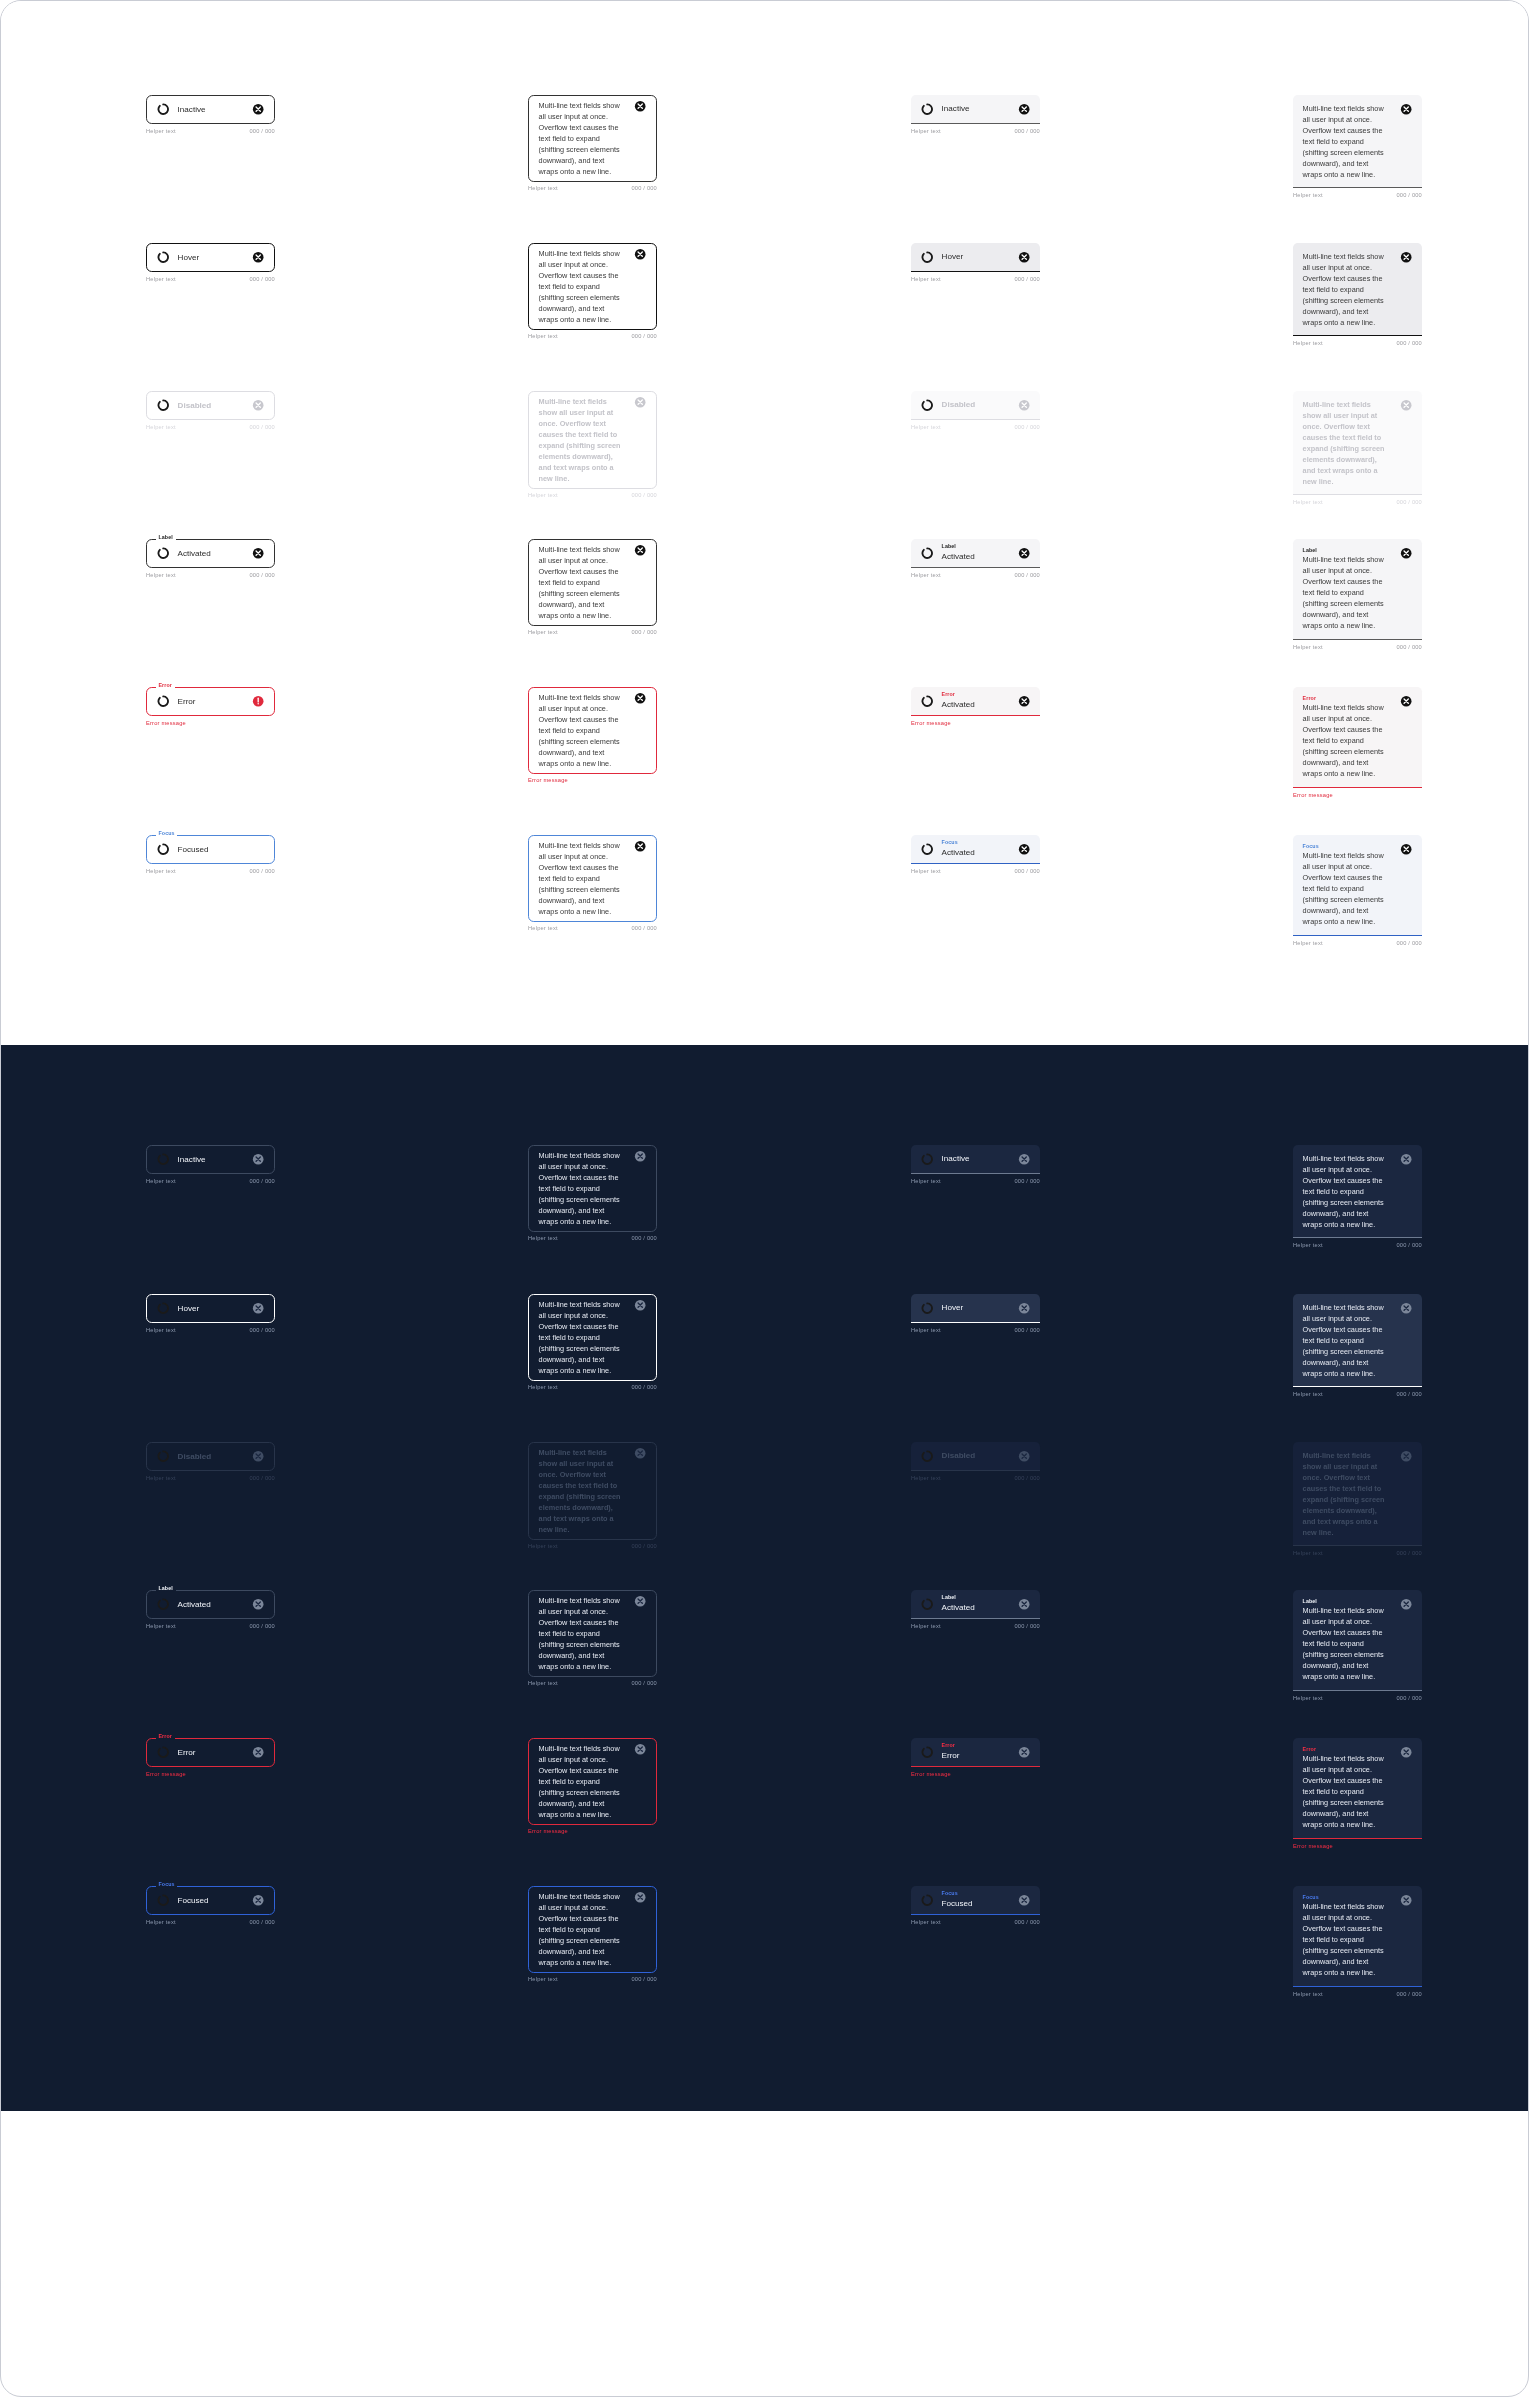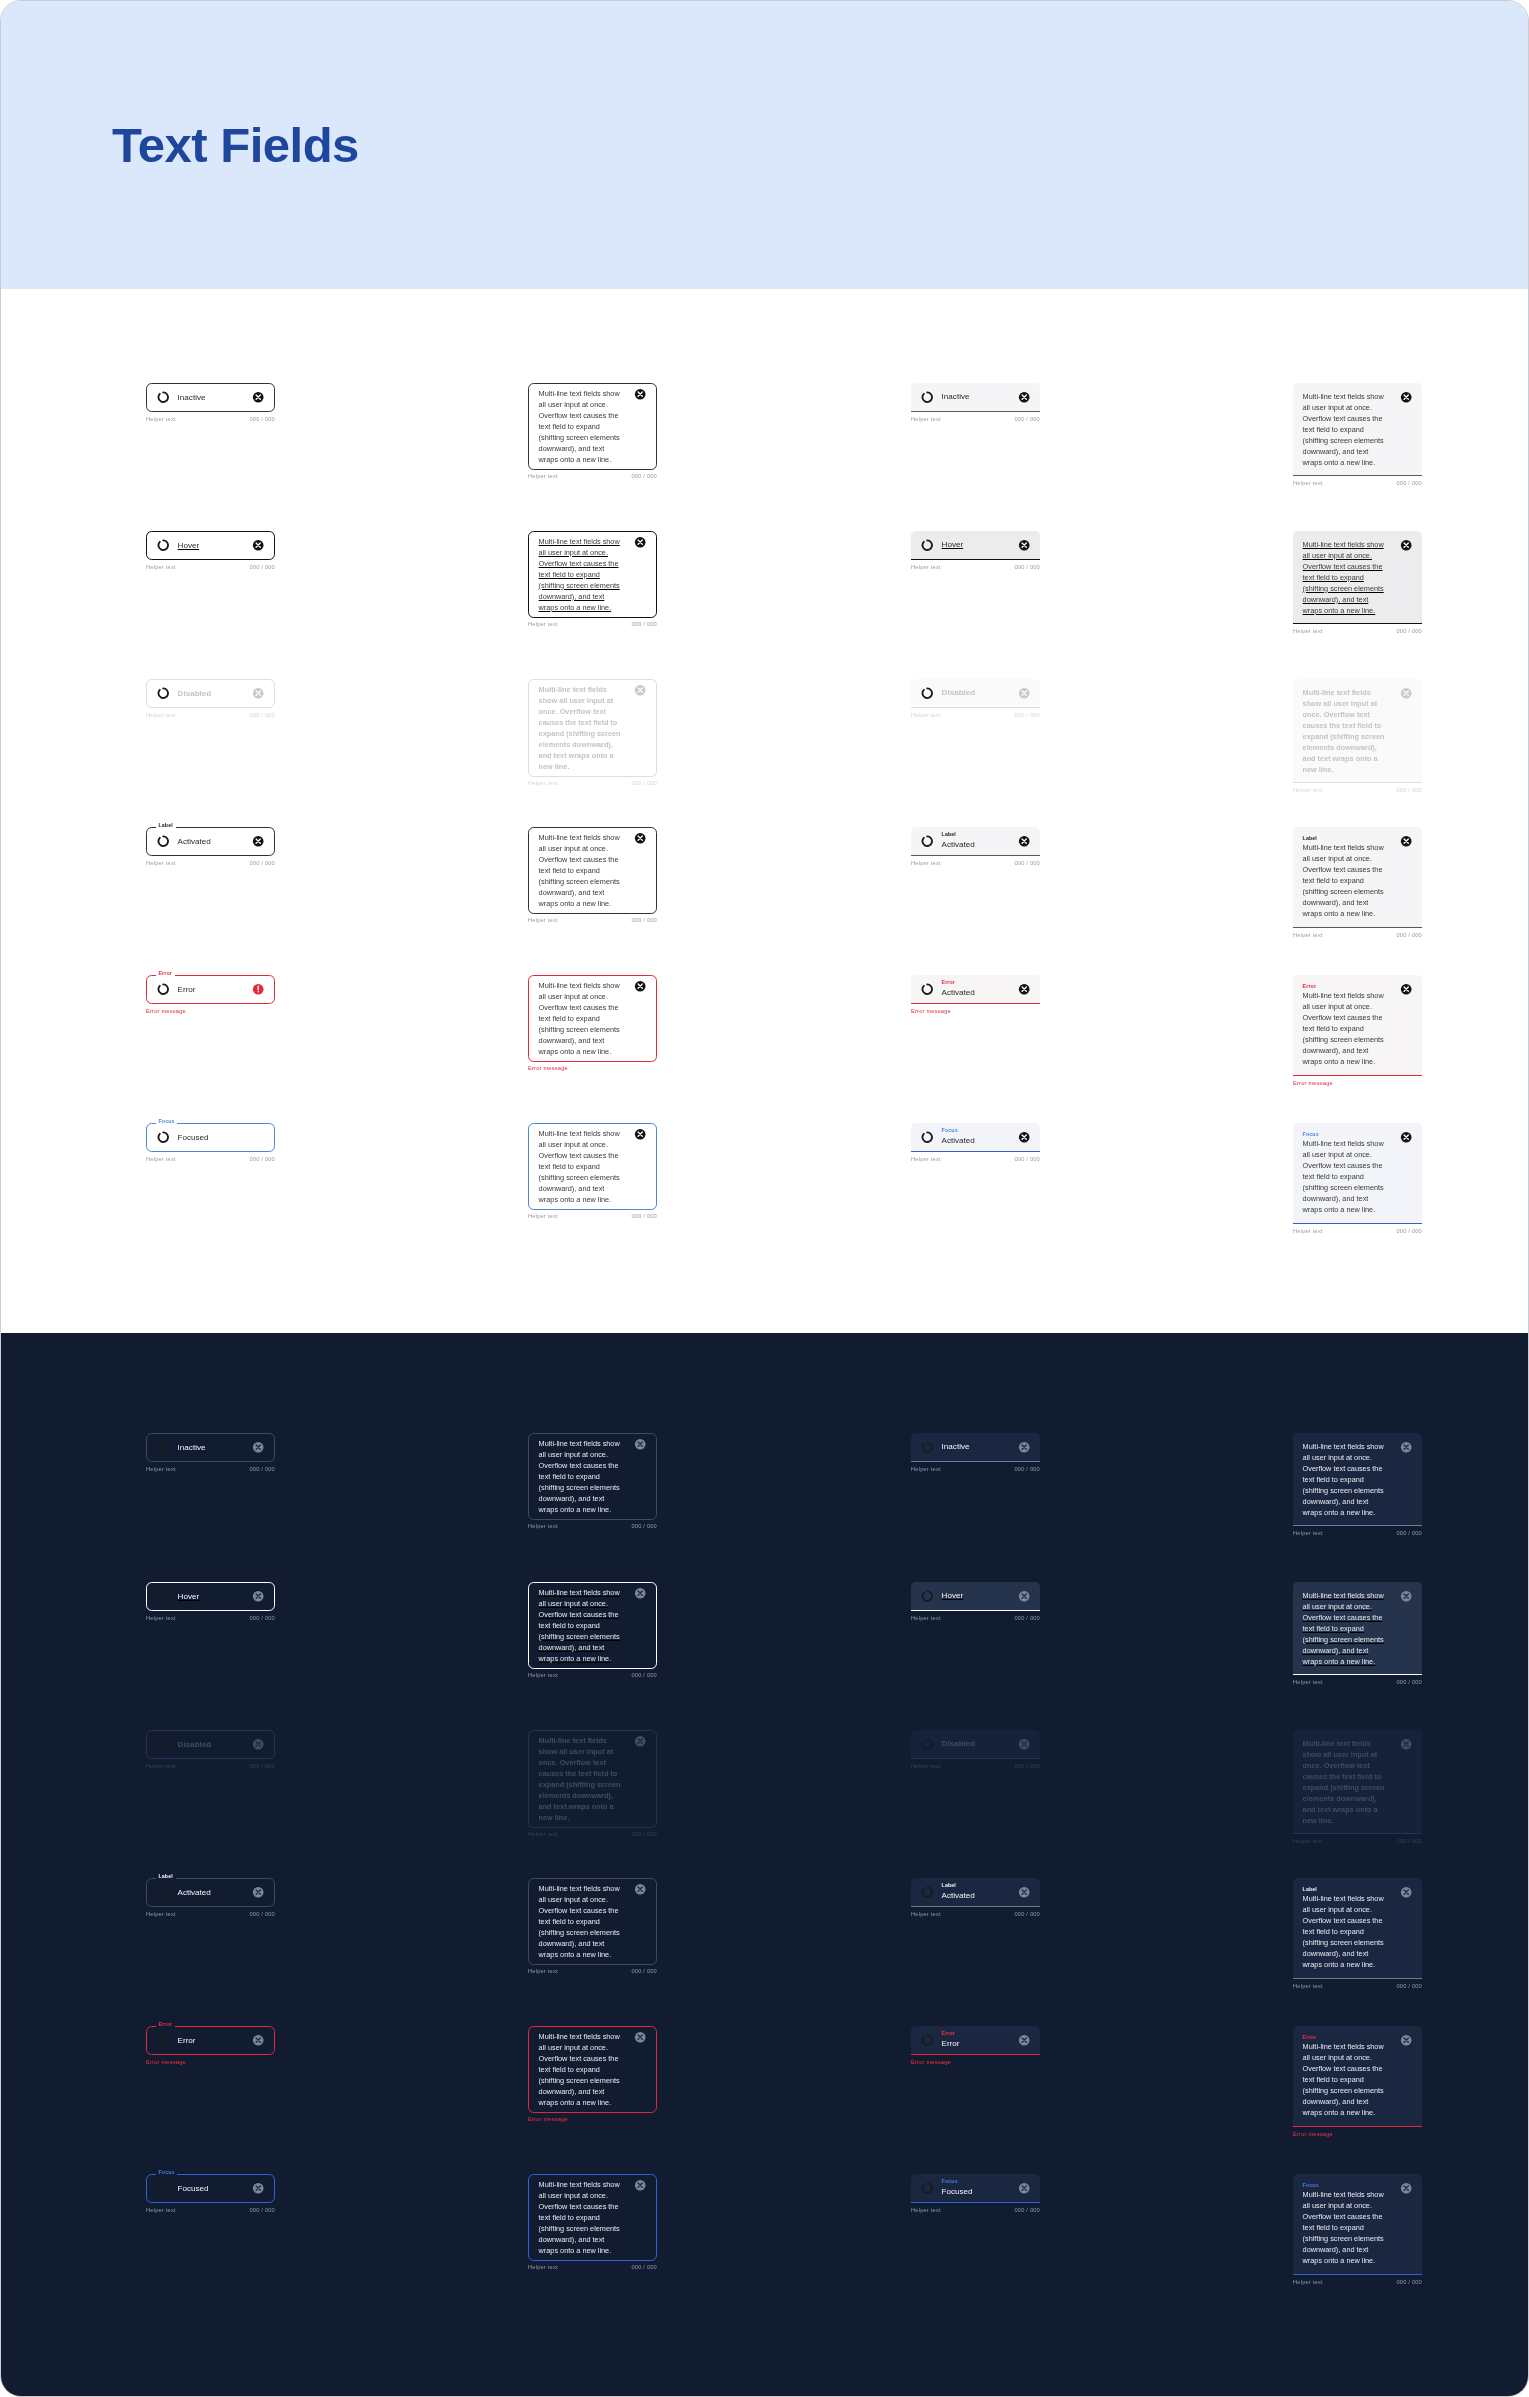--- a/index.html
+++ b/index.html
@@ -206,9 +206,6 @@
 
 <div class="page">
 
-  <div class="header">
-    <h1>Text Fields</h1>
-  </div>
 
   <div class="section light" id="section-light">
     <div class="grid" id="grid-light">

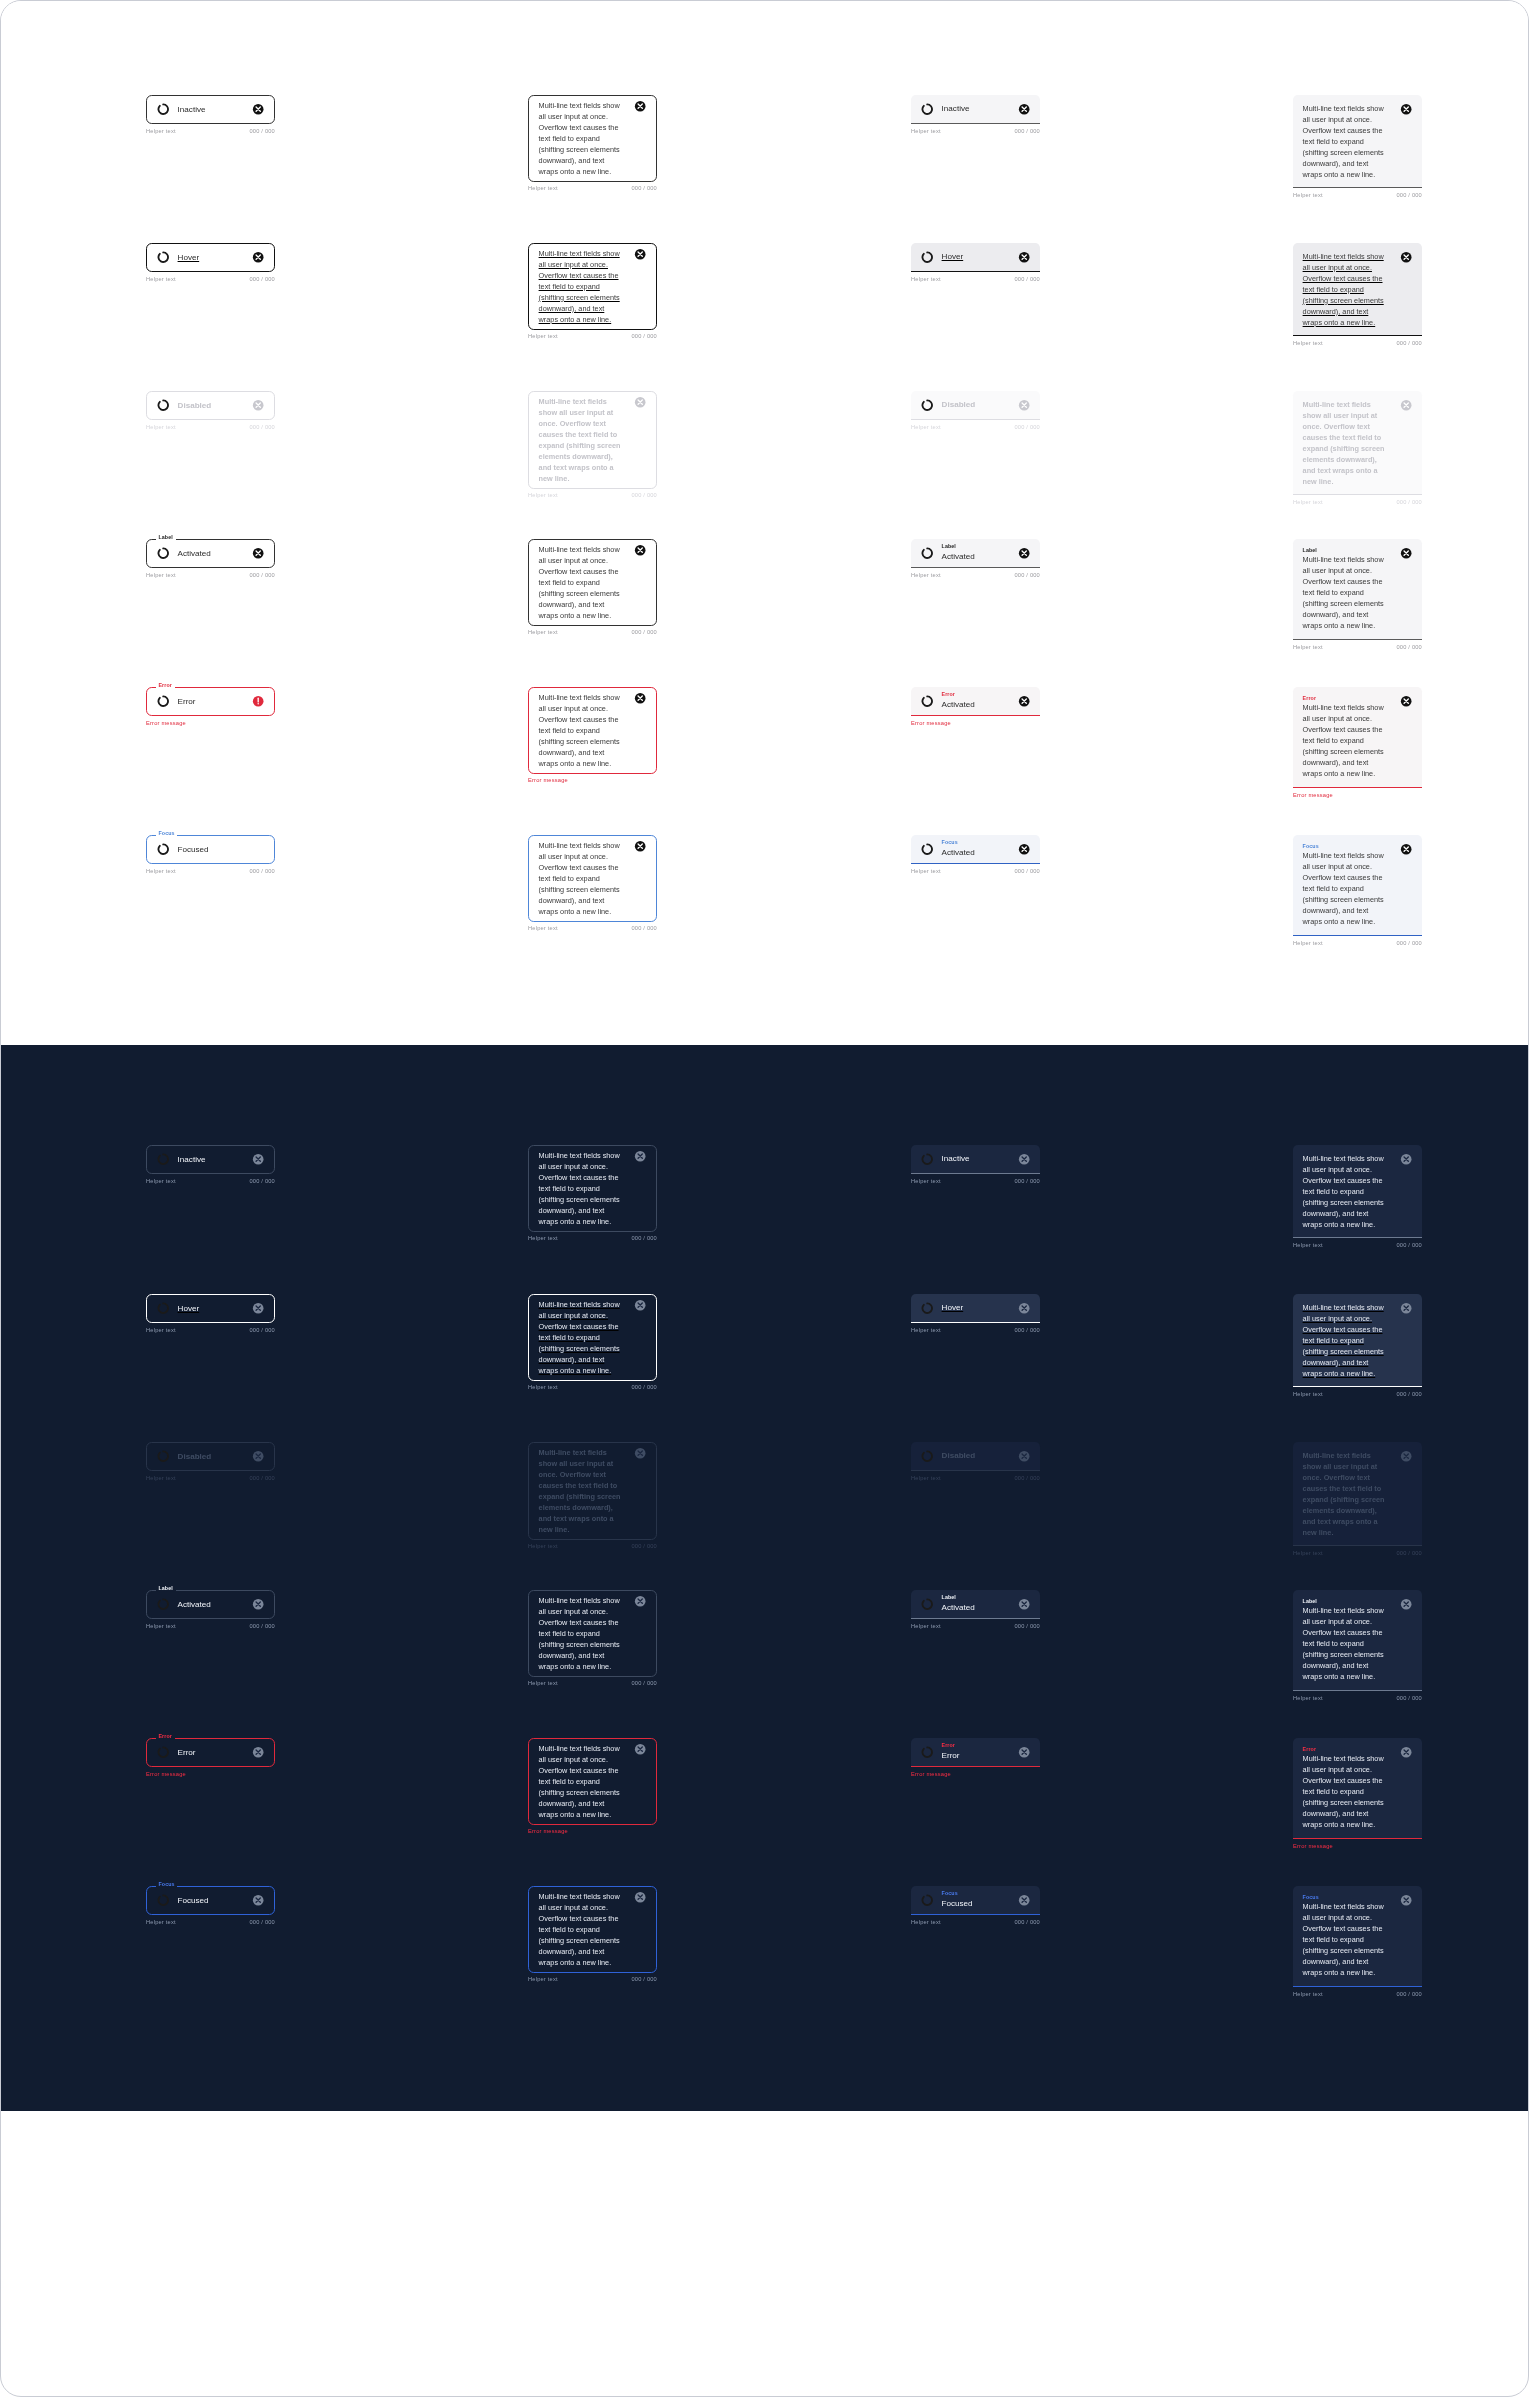--- a/index.html
+++ b/index.html
@@ -147,7 +147,7 @@
   .helper .err { color:#e0293c; }
 
   
-  .st-hover .box { border-color:#111111; border-width:1.3px;text-decoration:underline; }
+  .st-hover .box { border-color:#111111; border-width:1.3px; }
   .st-hover .box.filled { border-bottom-color:#111111; border-bottom-width:1.5px; background:#ececef; }
 
   .st-disabled .box { border-color:#dddde2;font-weight:bold; }

